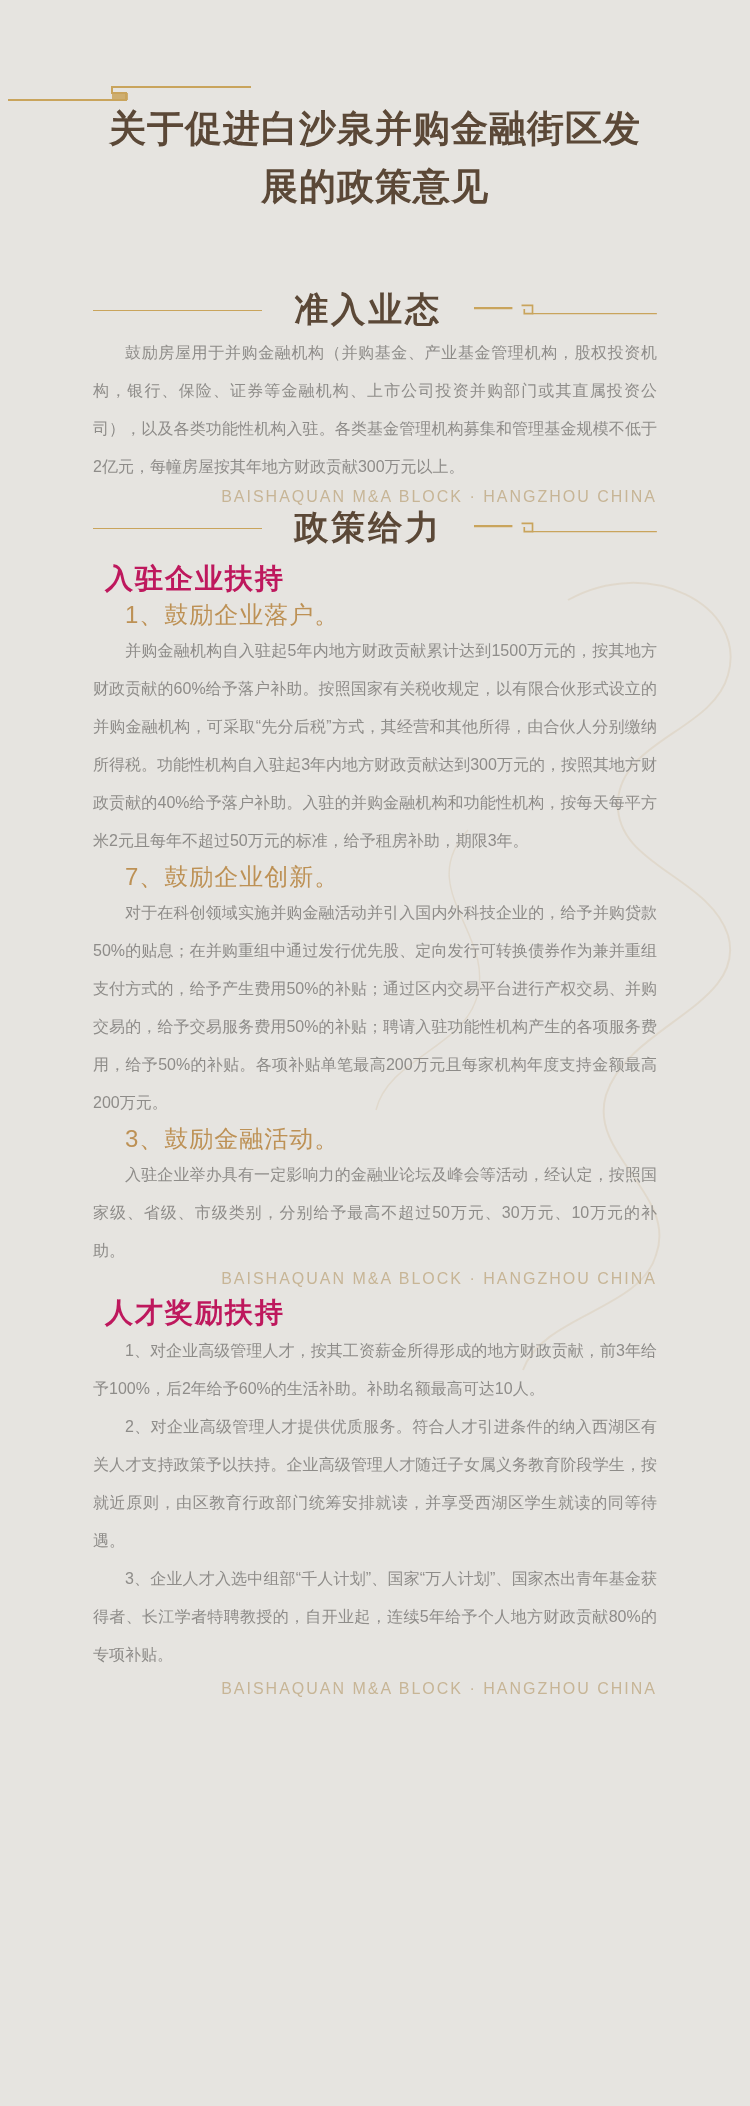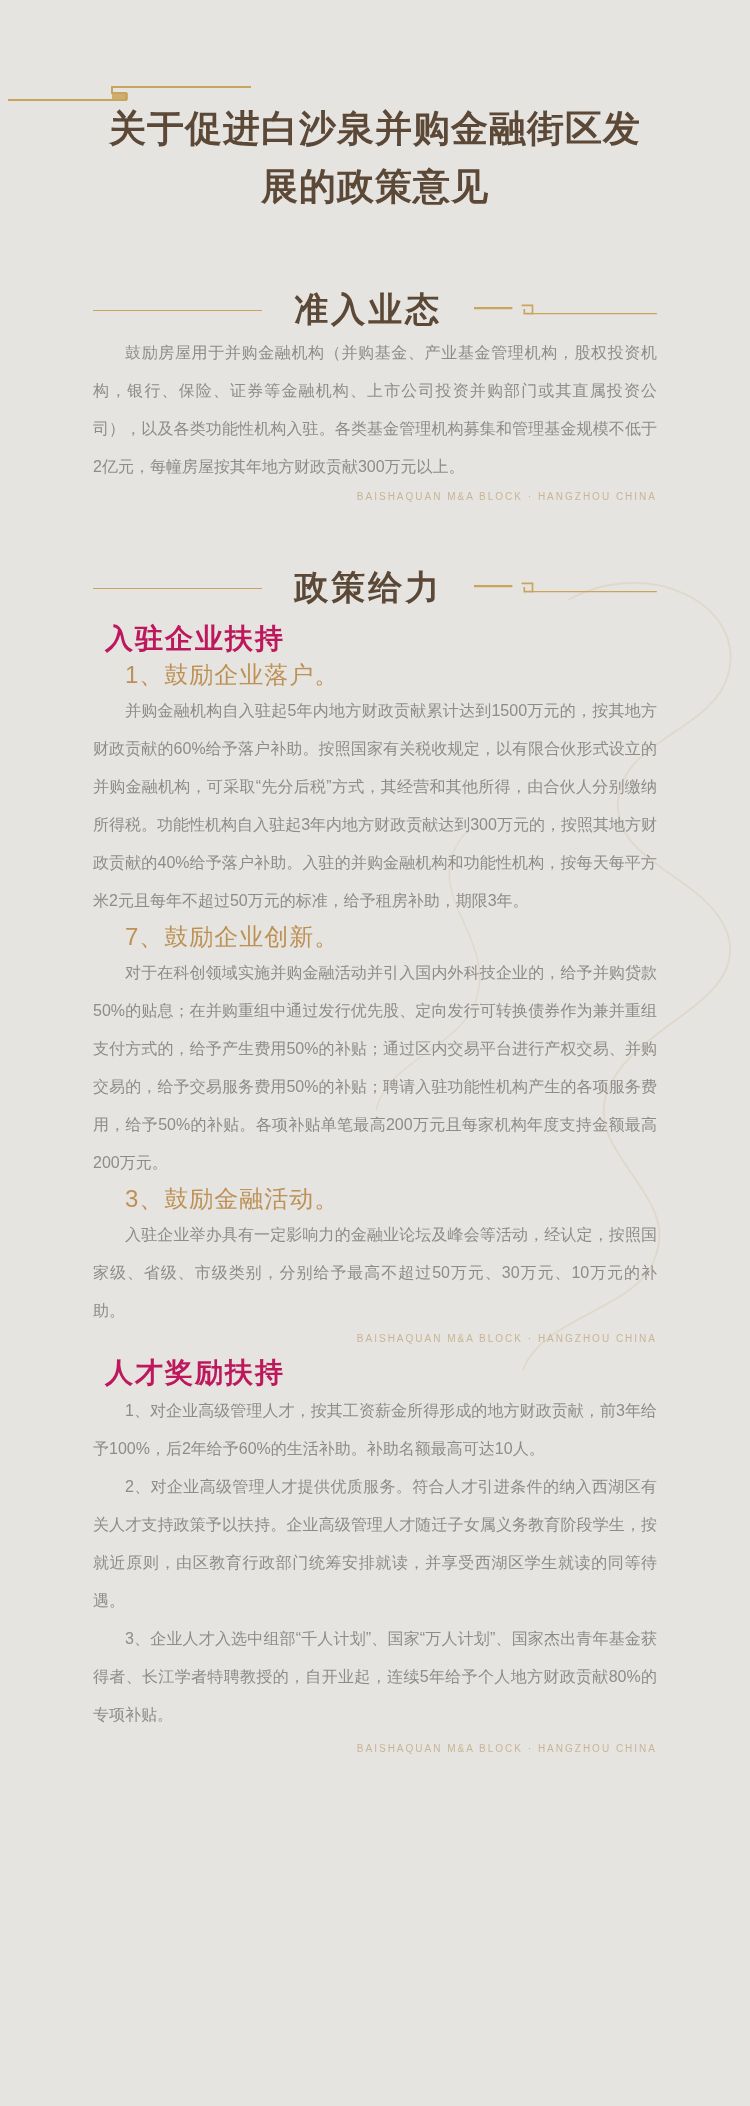--- a/index.html
+++ b/index.html
@@ -66,7 +66,7 @@
 
   .watermark{
     margin-top:4px;
-    font-size:10px;
+    font-size:16px;
     line-height:14px;
     letter-spacing:2px;
     color:#c7b596;

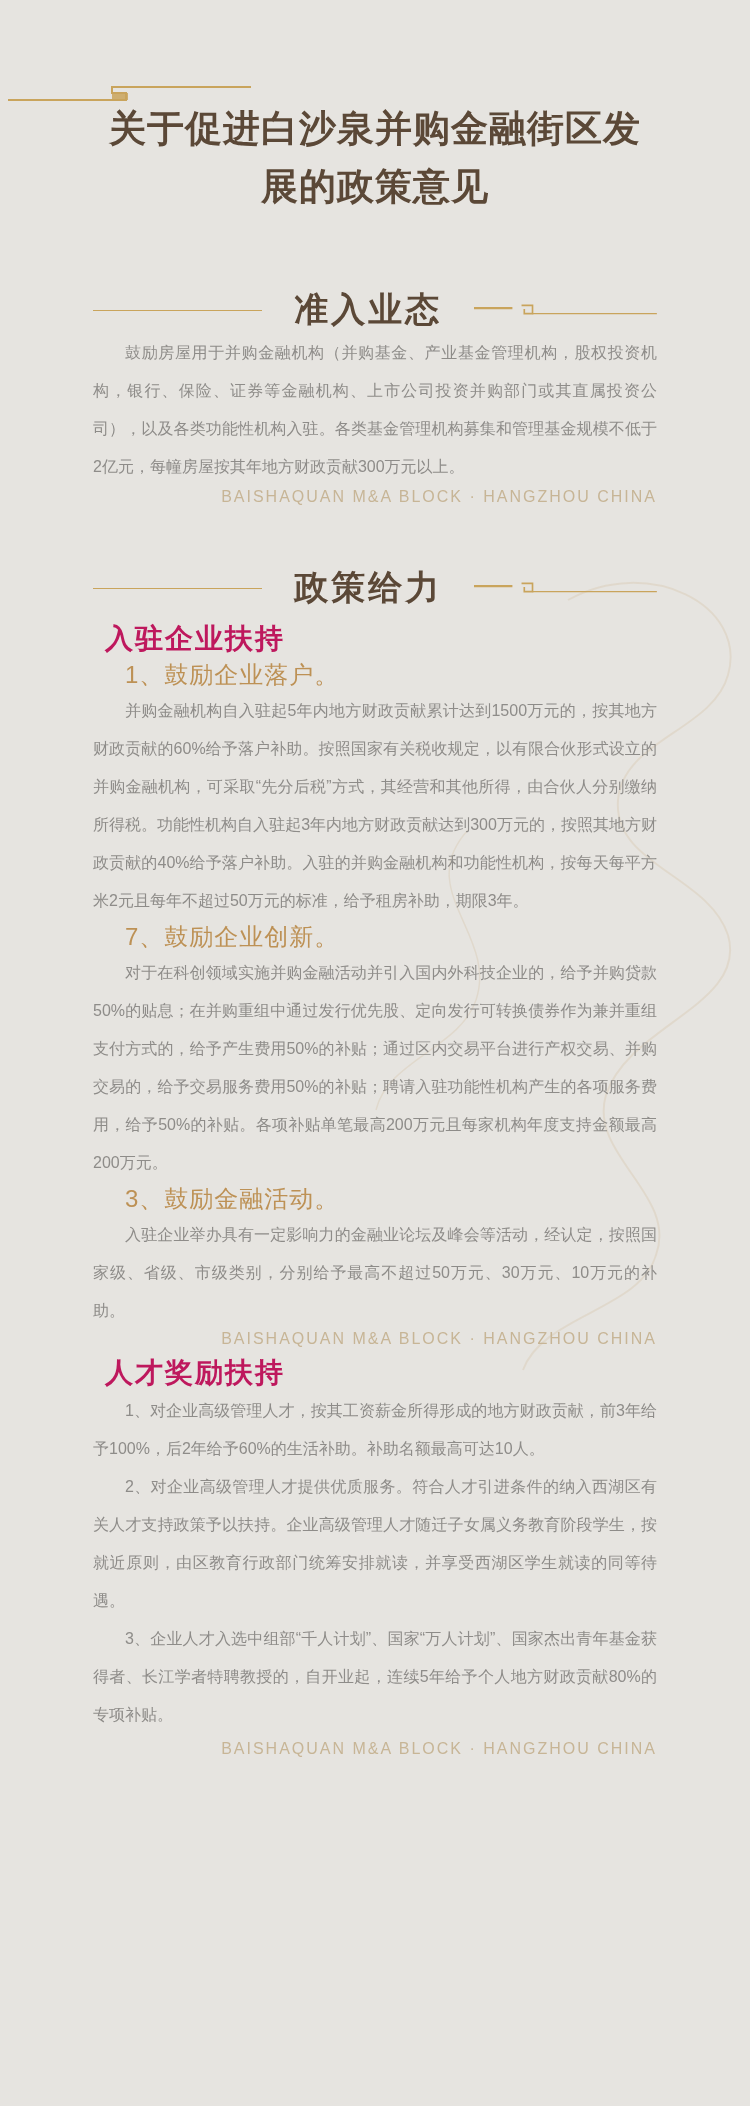--- a/index.html
+++ b/index.html
@@ -52,7 +52,7 @@
     white-space:nowrap;
   }
   .sh-access{margin-top:70px;}
-  .sh-policy{margin-top:60px;}
+  .sh-policy{}
 
   p.body{
     margin:0;

